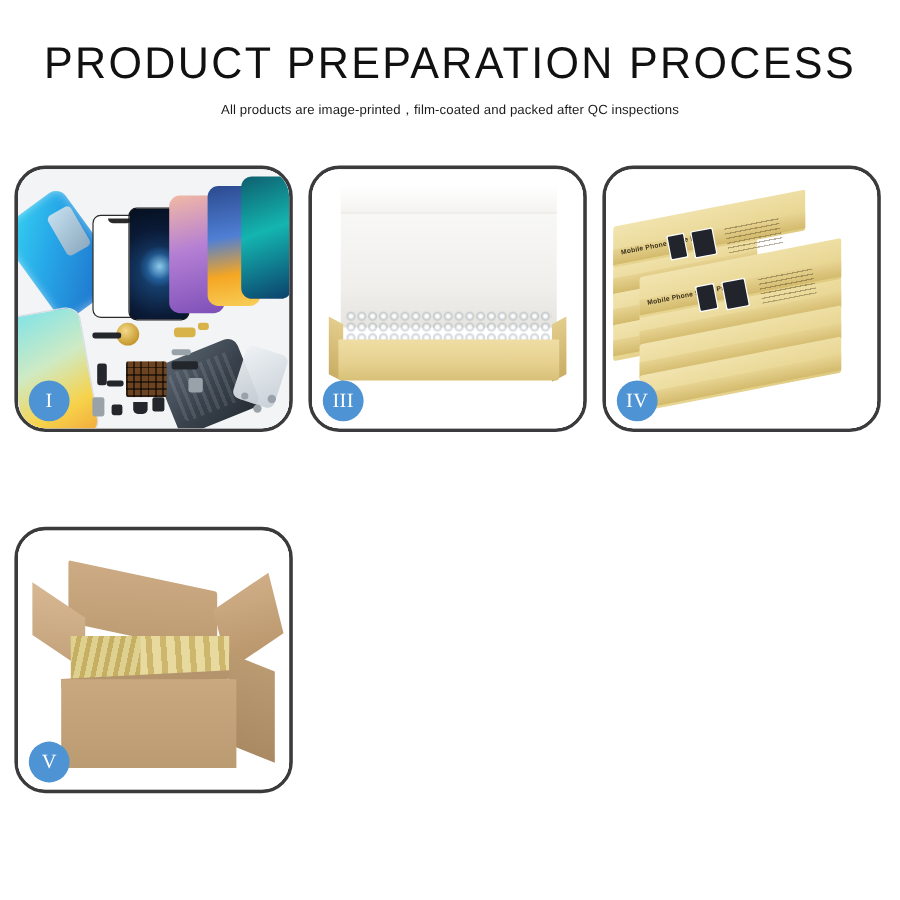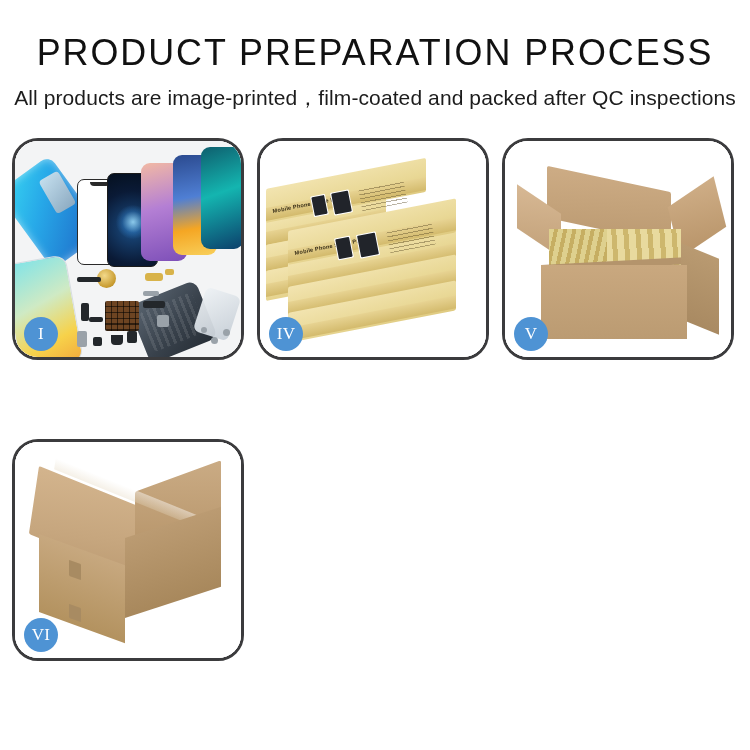--- a/index.html
+++ b/index.html
@@ -25,7 +25,7 @@
   }
   .subtitle{
     margin-top:11px;
-    font-size:21px;
+    font-size:11px;
     font-weight:400;
     color:#1c1c1c;
     letter-spacing:.1px;

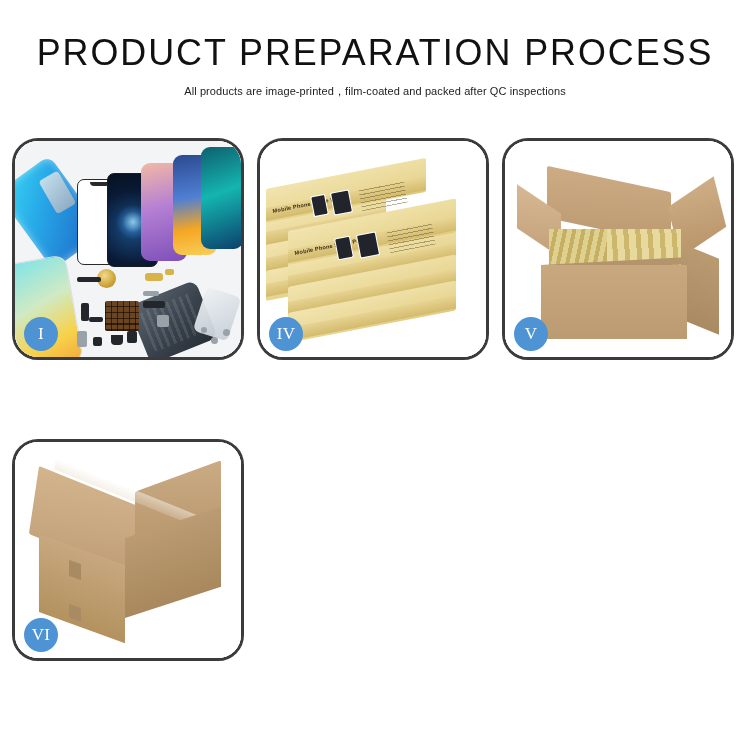--- a/index.html
+++ b/index.html
@@ -375,6 +375,17 @@
     </div>
 
 
+    <div class="panel">
+      <div class="stage">
+        <div class="p3bg"></div>
+        <div class="lid"></div>
+        <div class="box3-lside"></div>
+        <div class="box3-rside"></div>
+        <div class="box3-inner"></div>
+        <div class="box3-front"></div>
+      </div>
+      <div class="badge">III</div>
+    </div>
 
     <div class="panel">
       <div class="stage">

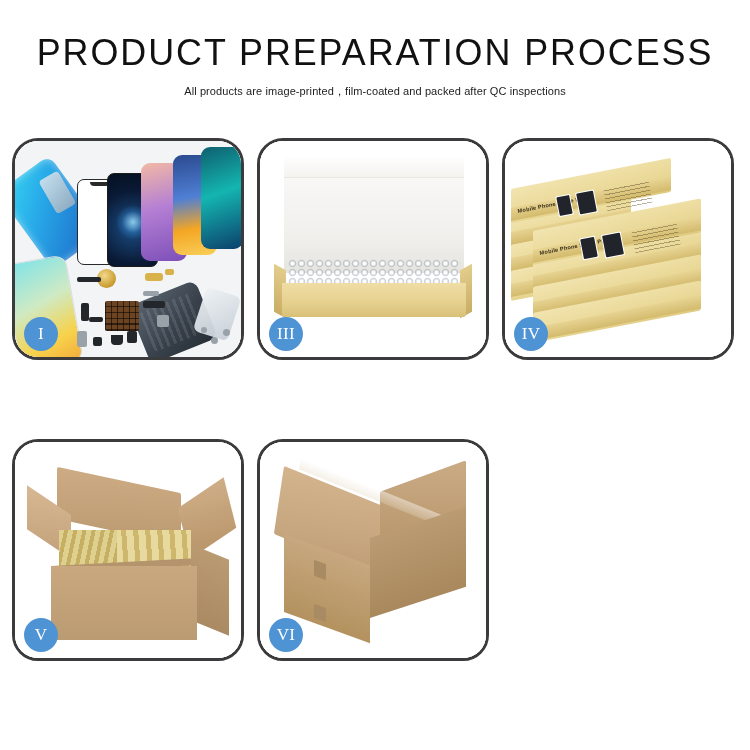--- a/index.html
+++ b/index.html
@@ -464,21 +464,6 @@
       <div class="badge">V</div>
     </div>
 
-    <div class="panel">
-      <div class="stage">
-        <div class="p6bg"></div>
-        <div class="c6">
-          <div class="c6-top"></div>
-          <div class="c6-topR"></div>
-          <div class="c6-tape"></div>
-          <div class="c6-frontL"></div>
-          <div class="c6-frontR"></div>
-          <div class="c6-tab" style="left:30px;top:96px;width:12px;height:16px;transform:skewY(20deg);"></div>
-          <div class="c6-tab" style="left:30px;top:140px;width:12px;height:14px;transform:skewY(20deg);"></div>
-        </div>
-      </div>
-      <div class="badge">VI</div>
-    </div>
 
   </div>
 </div>

